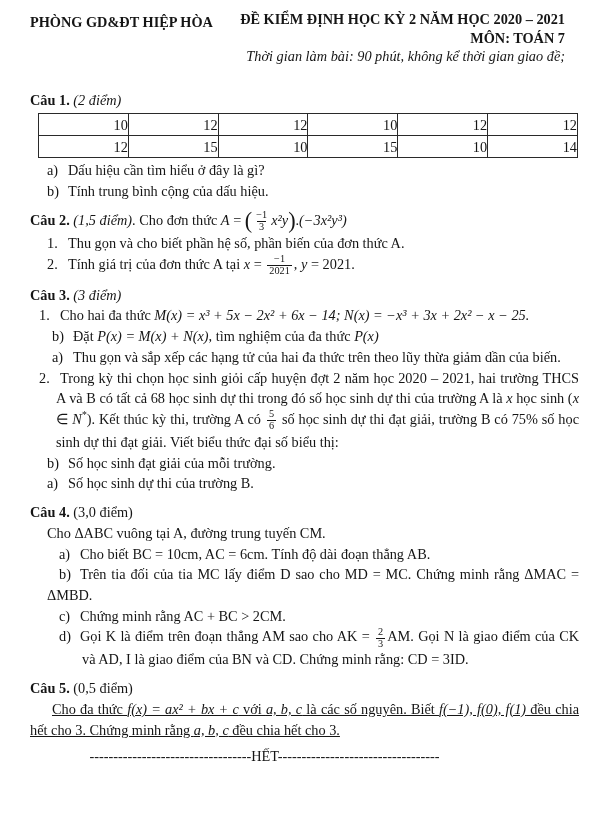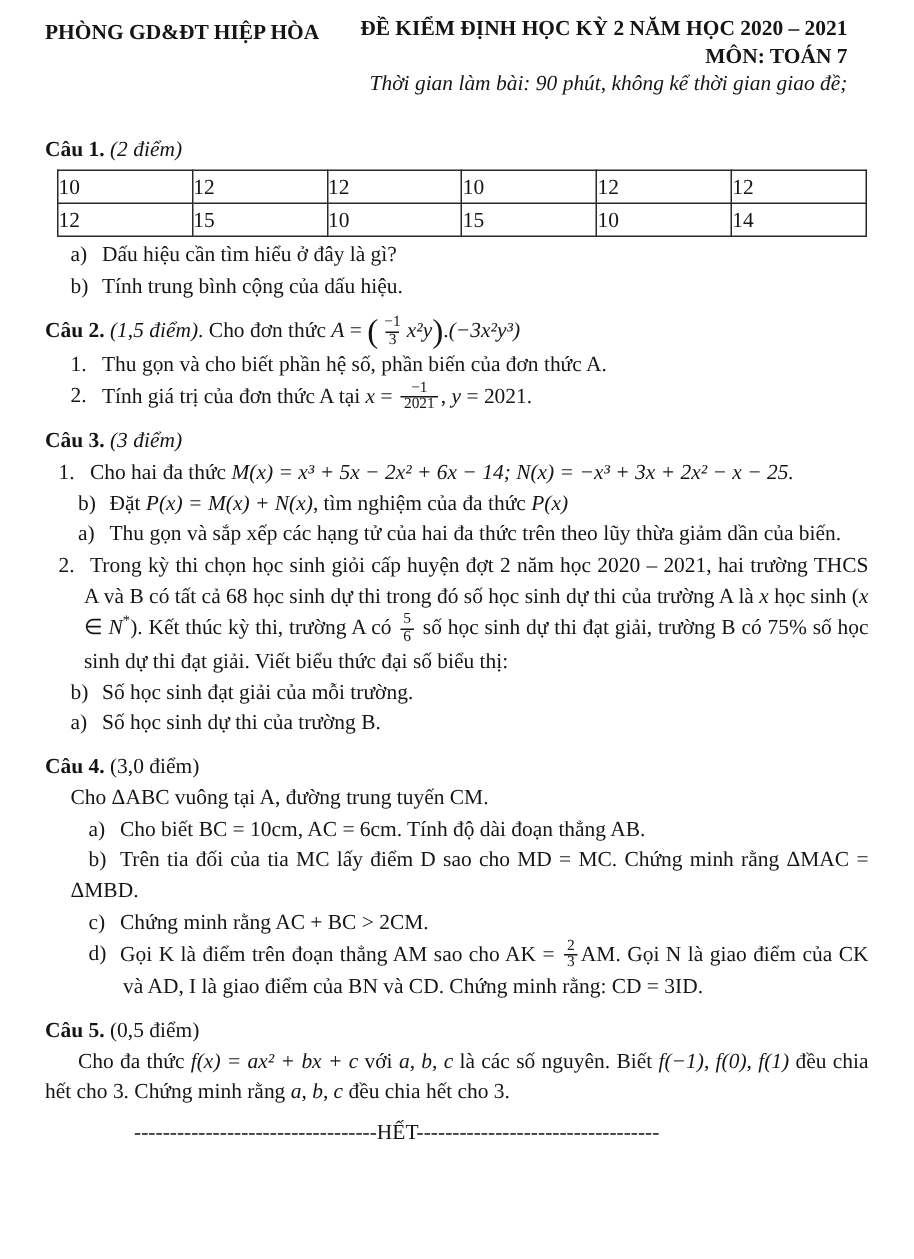--- a/index.html
+++ b/index.html
@@ -37,7 +37,7 @@
   .lab{display:inline-block;min-width:21px;text-indent:0;}
   
   table.grid{border-collapse:collapse;table-layout:fixed;width:540px;margin:3px 0 2px 8px;}
-  table.grid td{border:1px solid #2a2a2a;text-align:left;height:21px;padding:0;}
+  table.grid td{border:1px solid #2a2a2a;text-align:right;height:21px;padding:0;}
   
   .frac{display:inline-flex;flex-direction:column;align-items:center;vertical-align:middle;
         line-height:1.05;font-size:0.72em;margin:0 2px;font-style:normal;text-indent:0;}

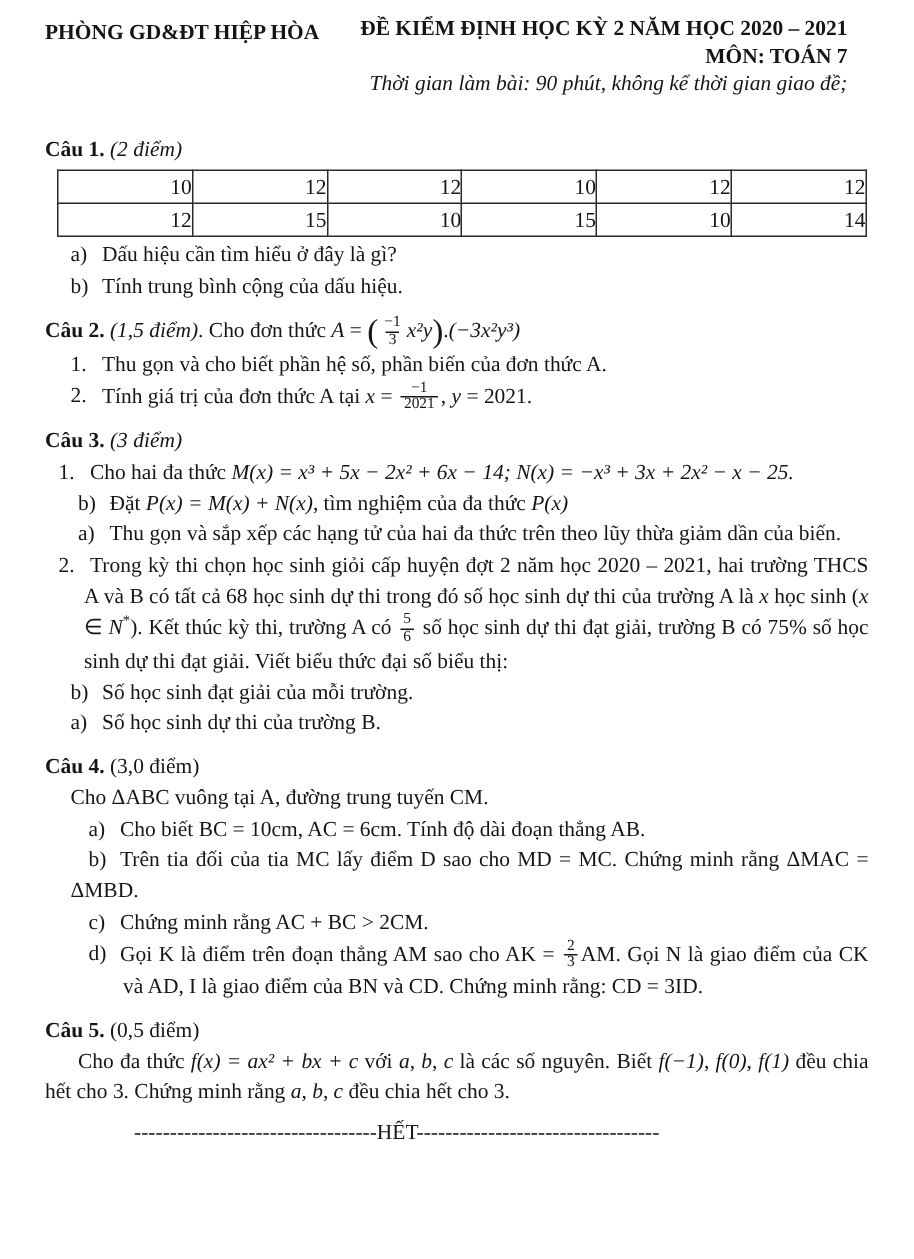--- a/index.html
+++ b/index.html
@@ -33,7 +33,7 @@
   .c4item{margin-left:29px;}
   .c4b{margin-left:17px;text-indent:12px;text-align:justify;}
   .c4d{margin-left:29px;padding-left:23px;text-indent:-23px;text-align:justify;}
-  .c5p{text-align:justify;text-indent:22px;}
+  .c5p{text-align:justify;text-indent:22px;text-decoration:underline;}
   .lab{display:inline-block;min-width:21px;text-indent:0;}
   
   table.grid{border-collapse:collapse;table-layout:fixed;width:540px;margin:3px 0 2px 8px;}

